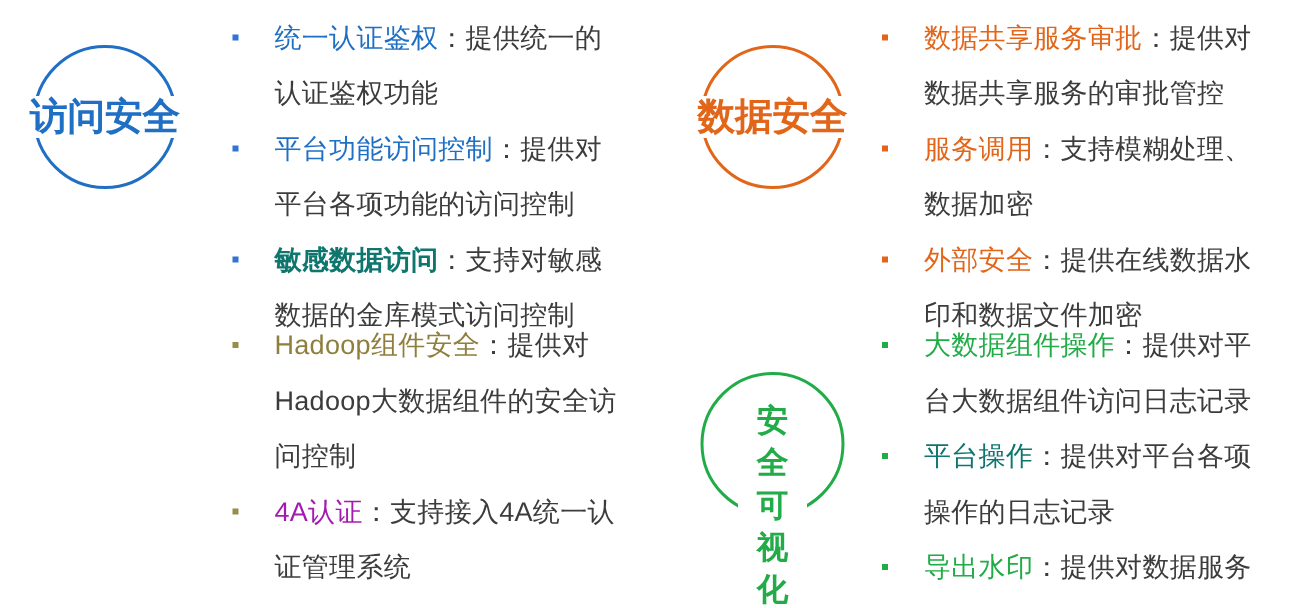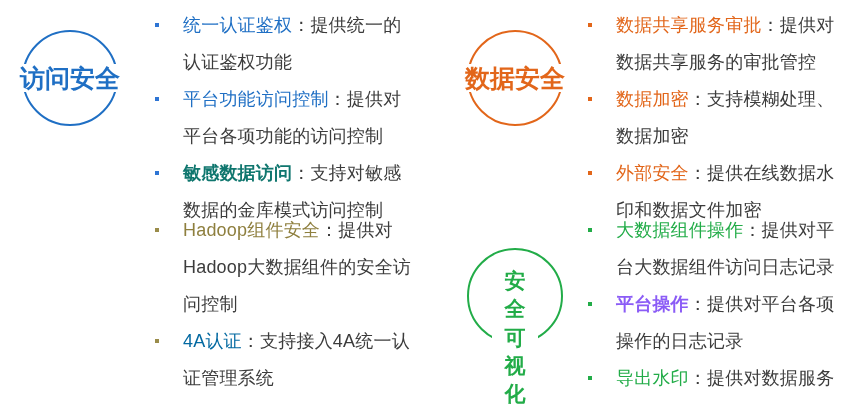--- a/index.html
+++ b/index.html
@@ -151,7 +151,7 @@
       </li>
       <li class="bitem">
         <span class="bullet" id="bul-1-1" style="background: rgb(226, 102, 26);"></span>
-        <span class="term" id="term-1-1" style="color: rgb(226, 102, 26);">数据加密</span><span class="sep">：</span><span class="desc">支持模糊处理、数据加密</span>
+        <span class="term" id="term-1-1" style="color: rgb(226, 102, 26);">服务调用</span><span class="sep">：</span><span class="desc">支持模糊处理、数据加密</span>
       </li>
       <li class="bitem">
         <span class="bullet" id="bul-1-2" style="background: rgb(226, 102, 26);"></span>

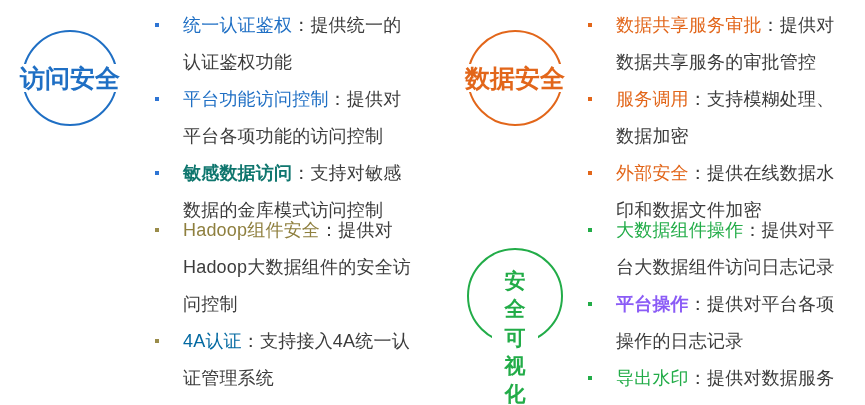--- a/index.html
+++ b/index.html
@@ -187,7 +187,7 @@
       </li>
       <li class="bitem">
         <span class="bullet" id="bul-3-1" style="background: rgb(34, 172, 72);"></span>
-        <span class="term" id="term-3-1" style="color: #8b5cf6; font-weight: bold;">平台操作</span><span class="sep">：</span><span class="desc">提供对平台各项操作的日志记录</span>
+        <span class="term" id="term-3-1" style="color: #0f766e;">平台操作</span><span class="sep">：</span><span class="desc">提供对平台各项操作的日志记录</span>
       </li>
       <li class="bitem">
         <span class="bullet" id="bul-3-2" style="background: rgb(34, 172, 72);"></span>

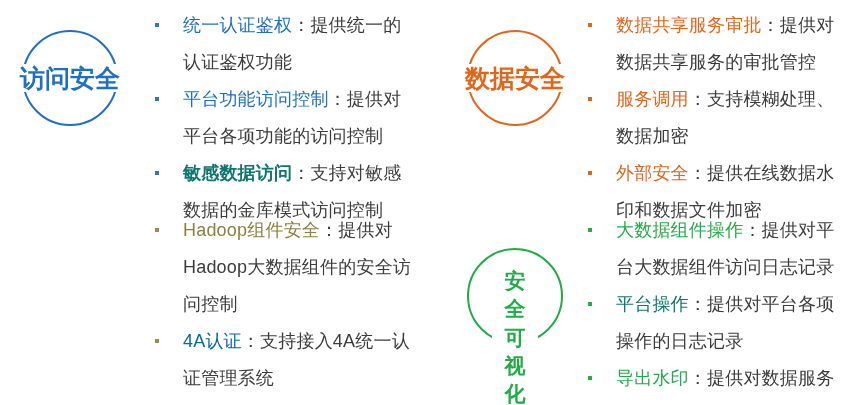--- a/index.html
+++ b/index.html
@@ -168,7 +168,7 @@
       </li>
       <li class="bitem">
         <span class="bullet" id="bul-2-1" style="background: rgb(154, 140, 74);"></span>
-        <span class="term" id="term-2-1" style="color: #0369a1;">4A认证</span><span class="sep">：</span><span class="desc">支持接入4A统一认证管理系统</span>
+        <span class="term" id="term-2-1" style="color: #a21caf;">4A认证</span><span class="sep">：</span><span class="desc">支持接入4A统一认证管理系统</span>
       </li>
     </ul>
   </section>

